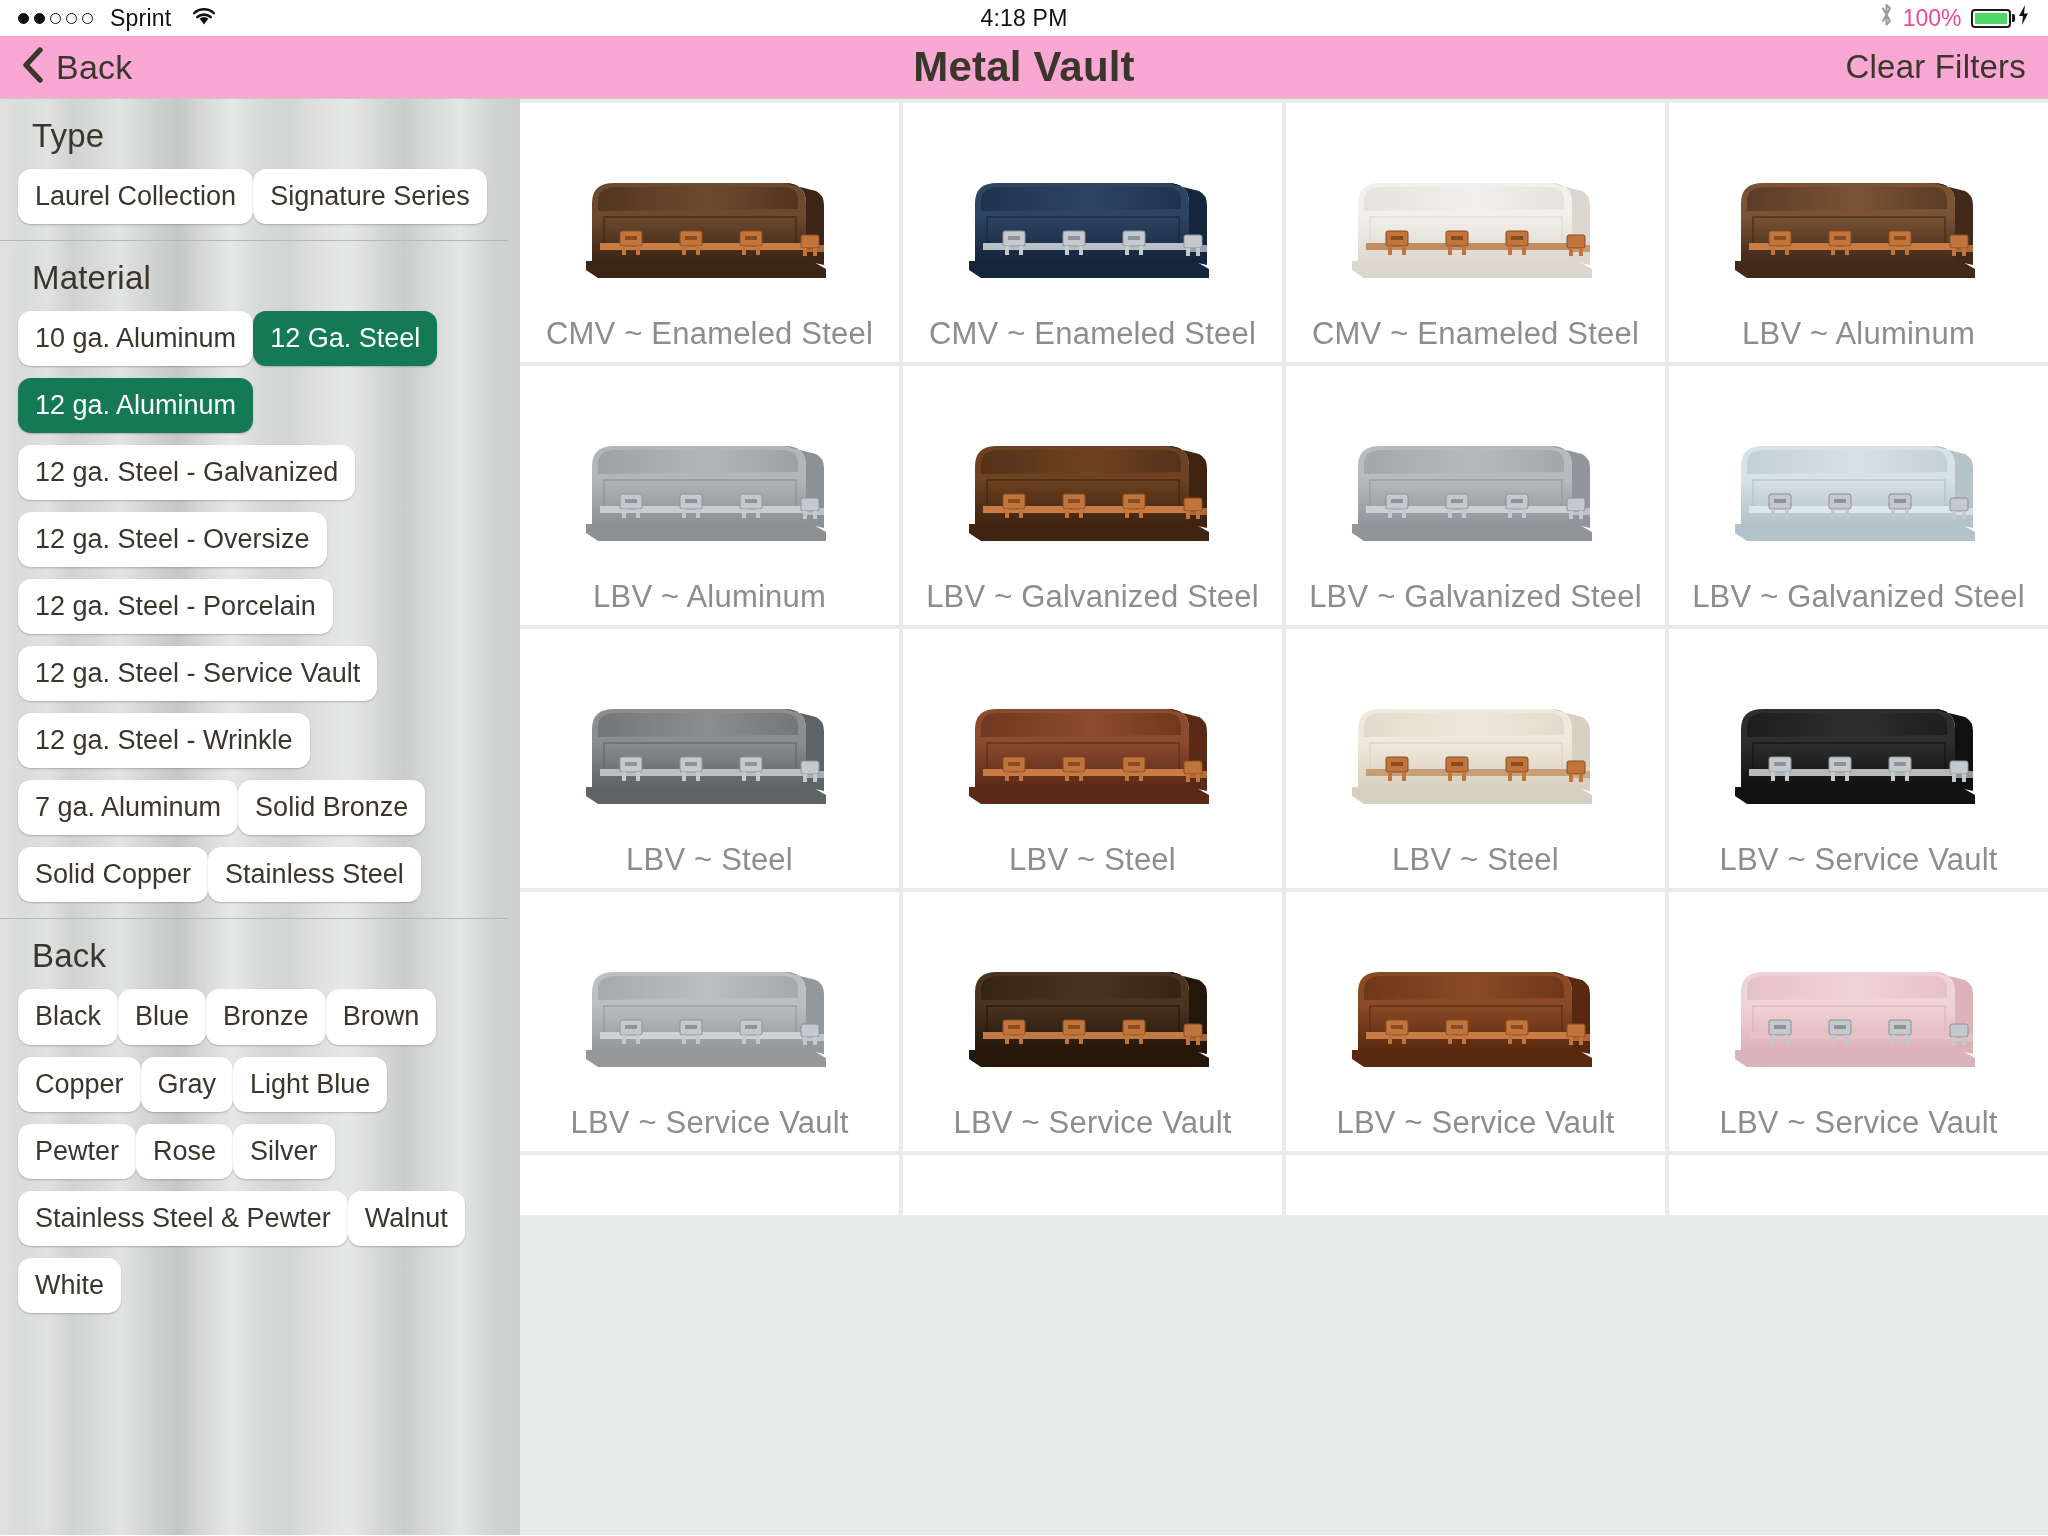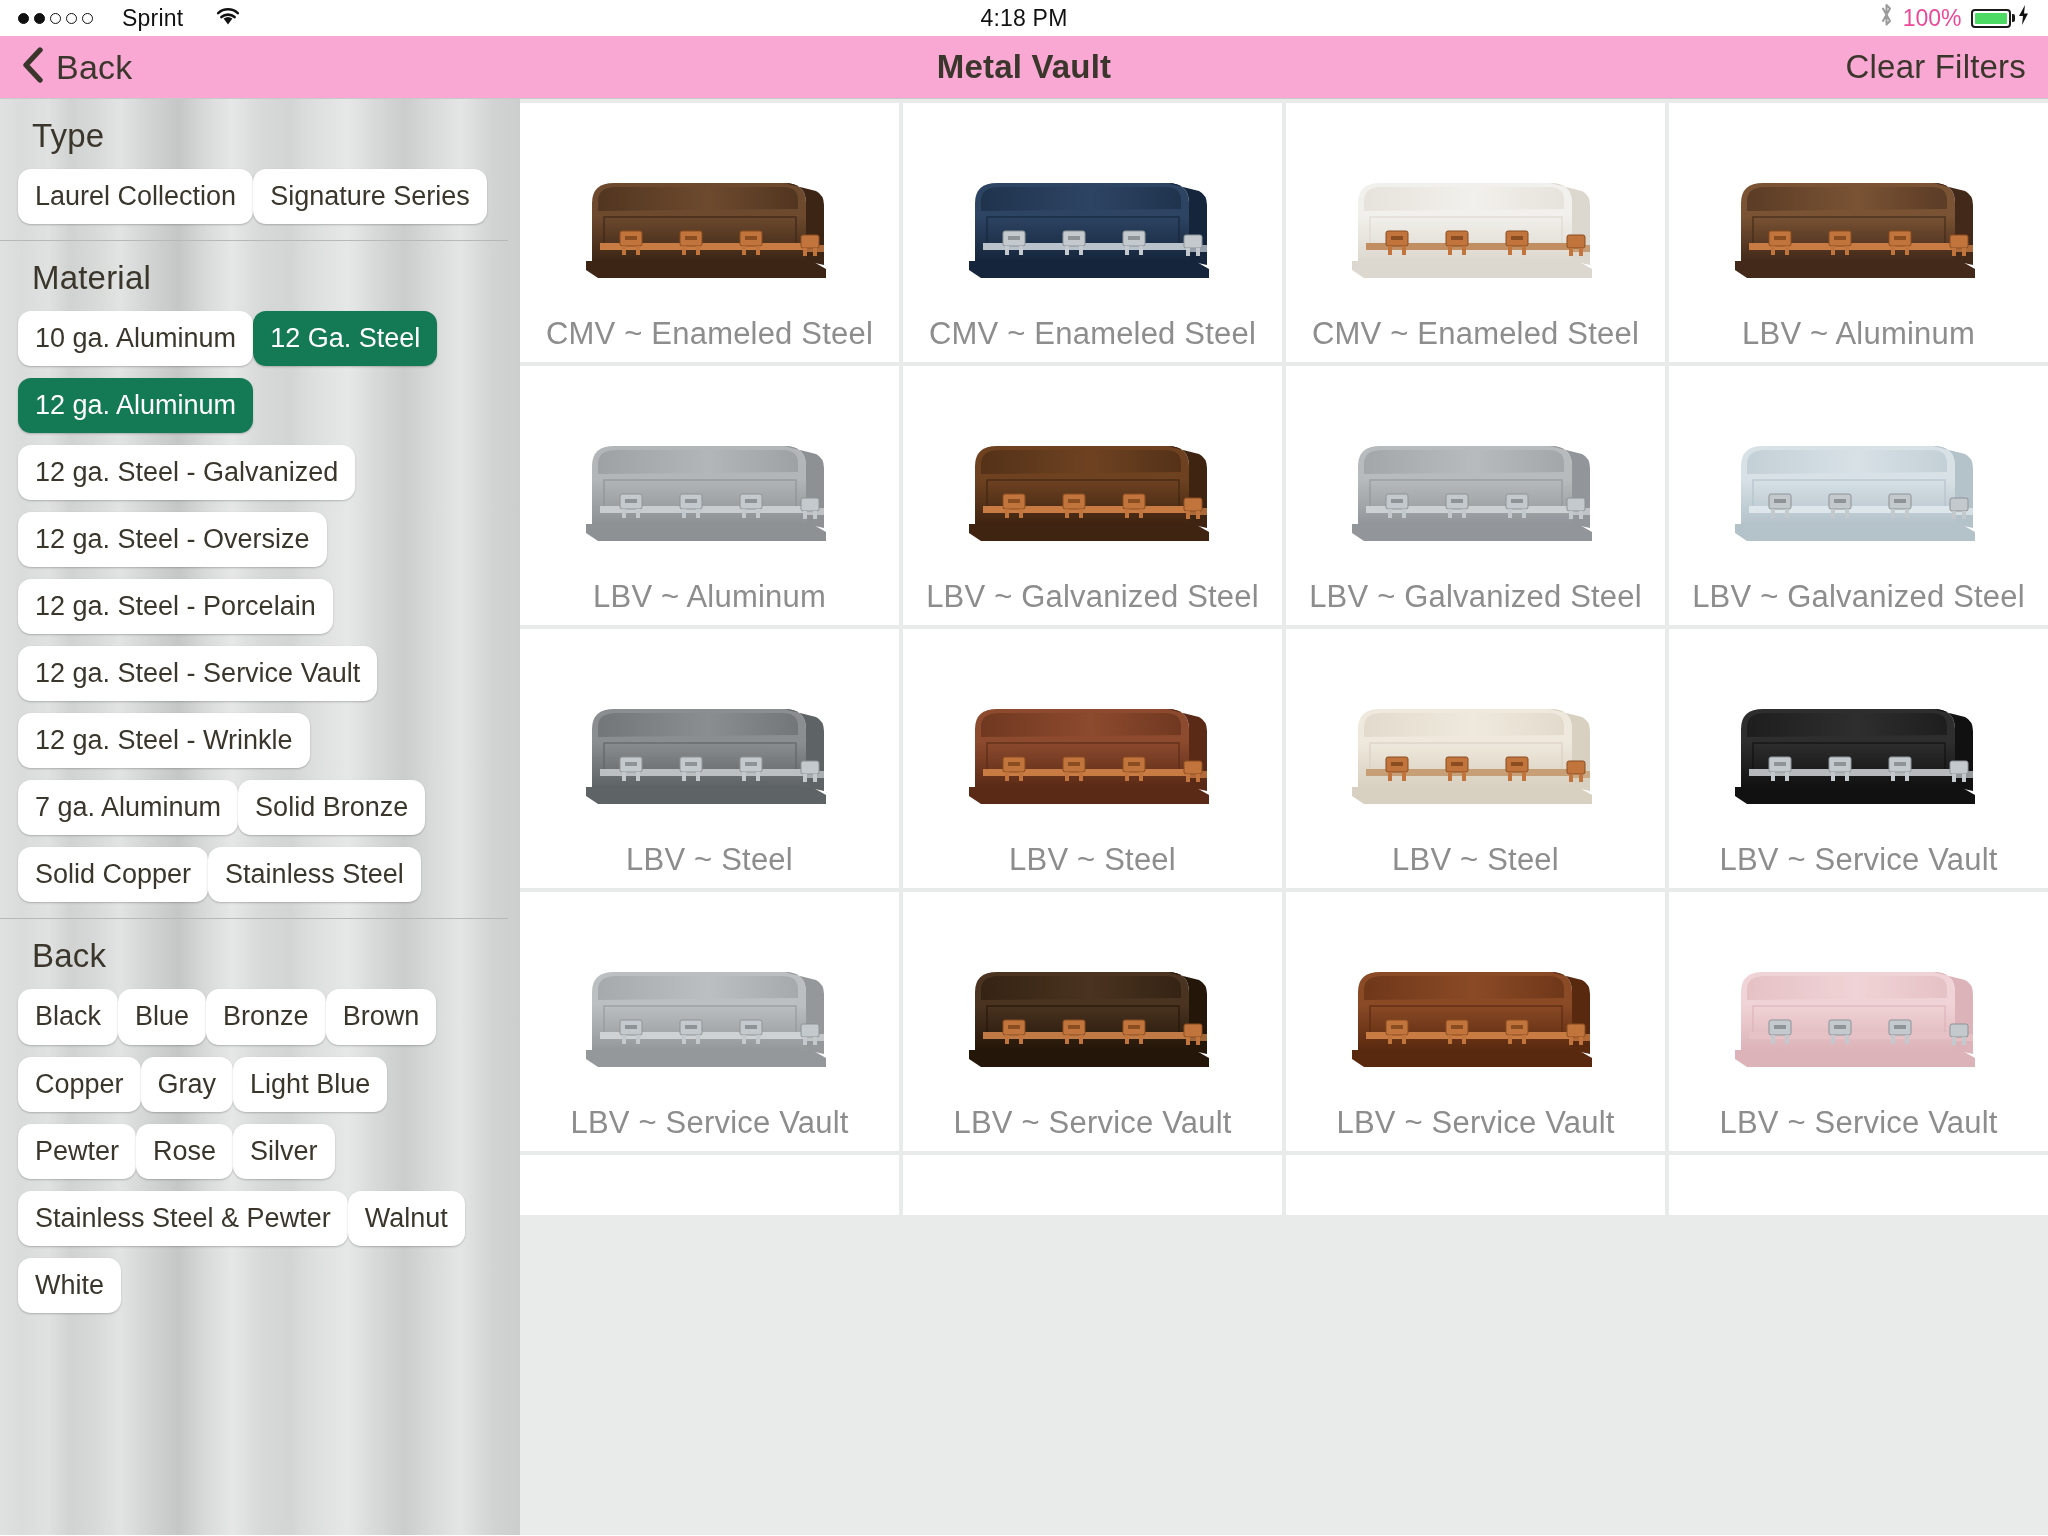--- a/index.html
+++ b/index.html
@@ -20,7 +20,7 @@
     font-size:23px;
     color:#1c1c1c;
   }
-  .sb-left{ display:flex; align-items:center; gap:25px; }
+  .sb-left{ display:flex; align-items:center; gap:13px; }
   .sig-dots{ display:flex; align-items:center; gap:5px; }
   .dot{ width:11px; height:11px; border-radius:50%; border:1.6px solid #111; }
   .dot.on{ background:#111; }

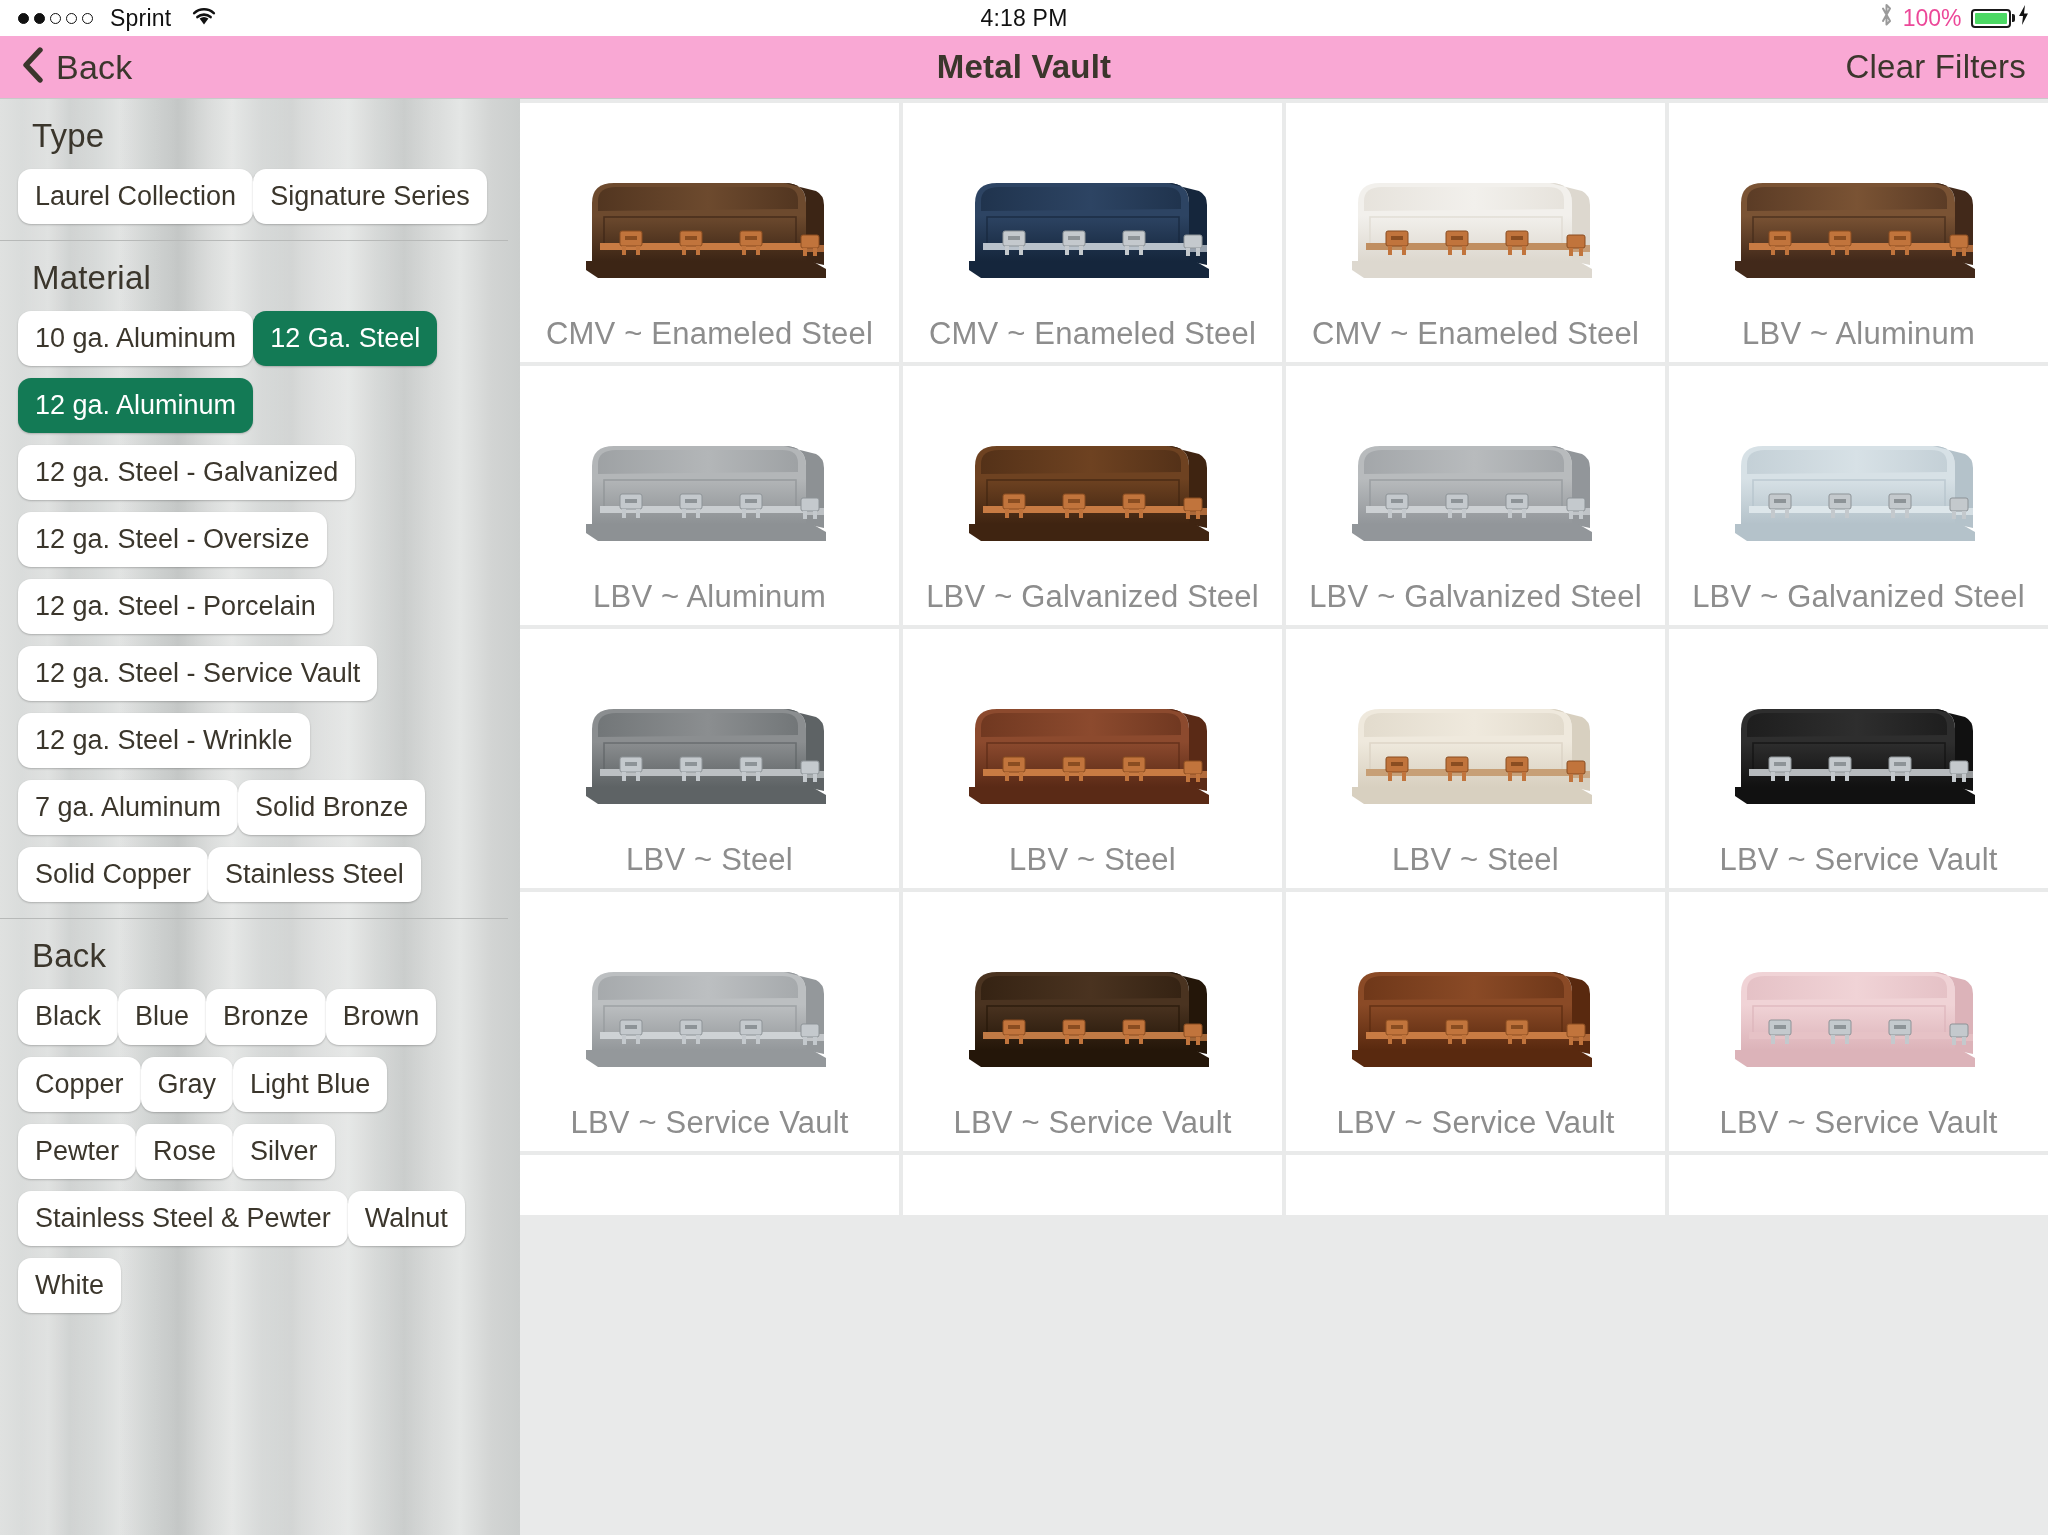--- a/index.html
+++ b/index.html
@@ -64,7 +64,7 @@
   .navtitle{
     position:absolute; left:0; right:0;
     text-align:center;
-    font-size:33px; font-weight:bold; color:#3b362c;
+    font-size:42px; font-weight:bold; color:#3b362c;
     pointer-events:none; letter-spacing:.2px;
   }
   .clearfilters{

